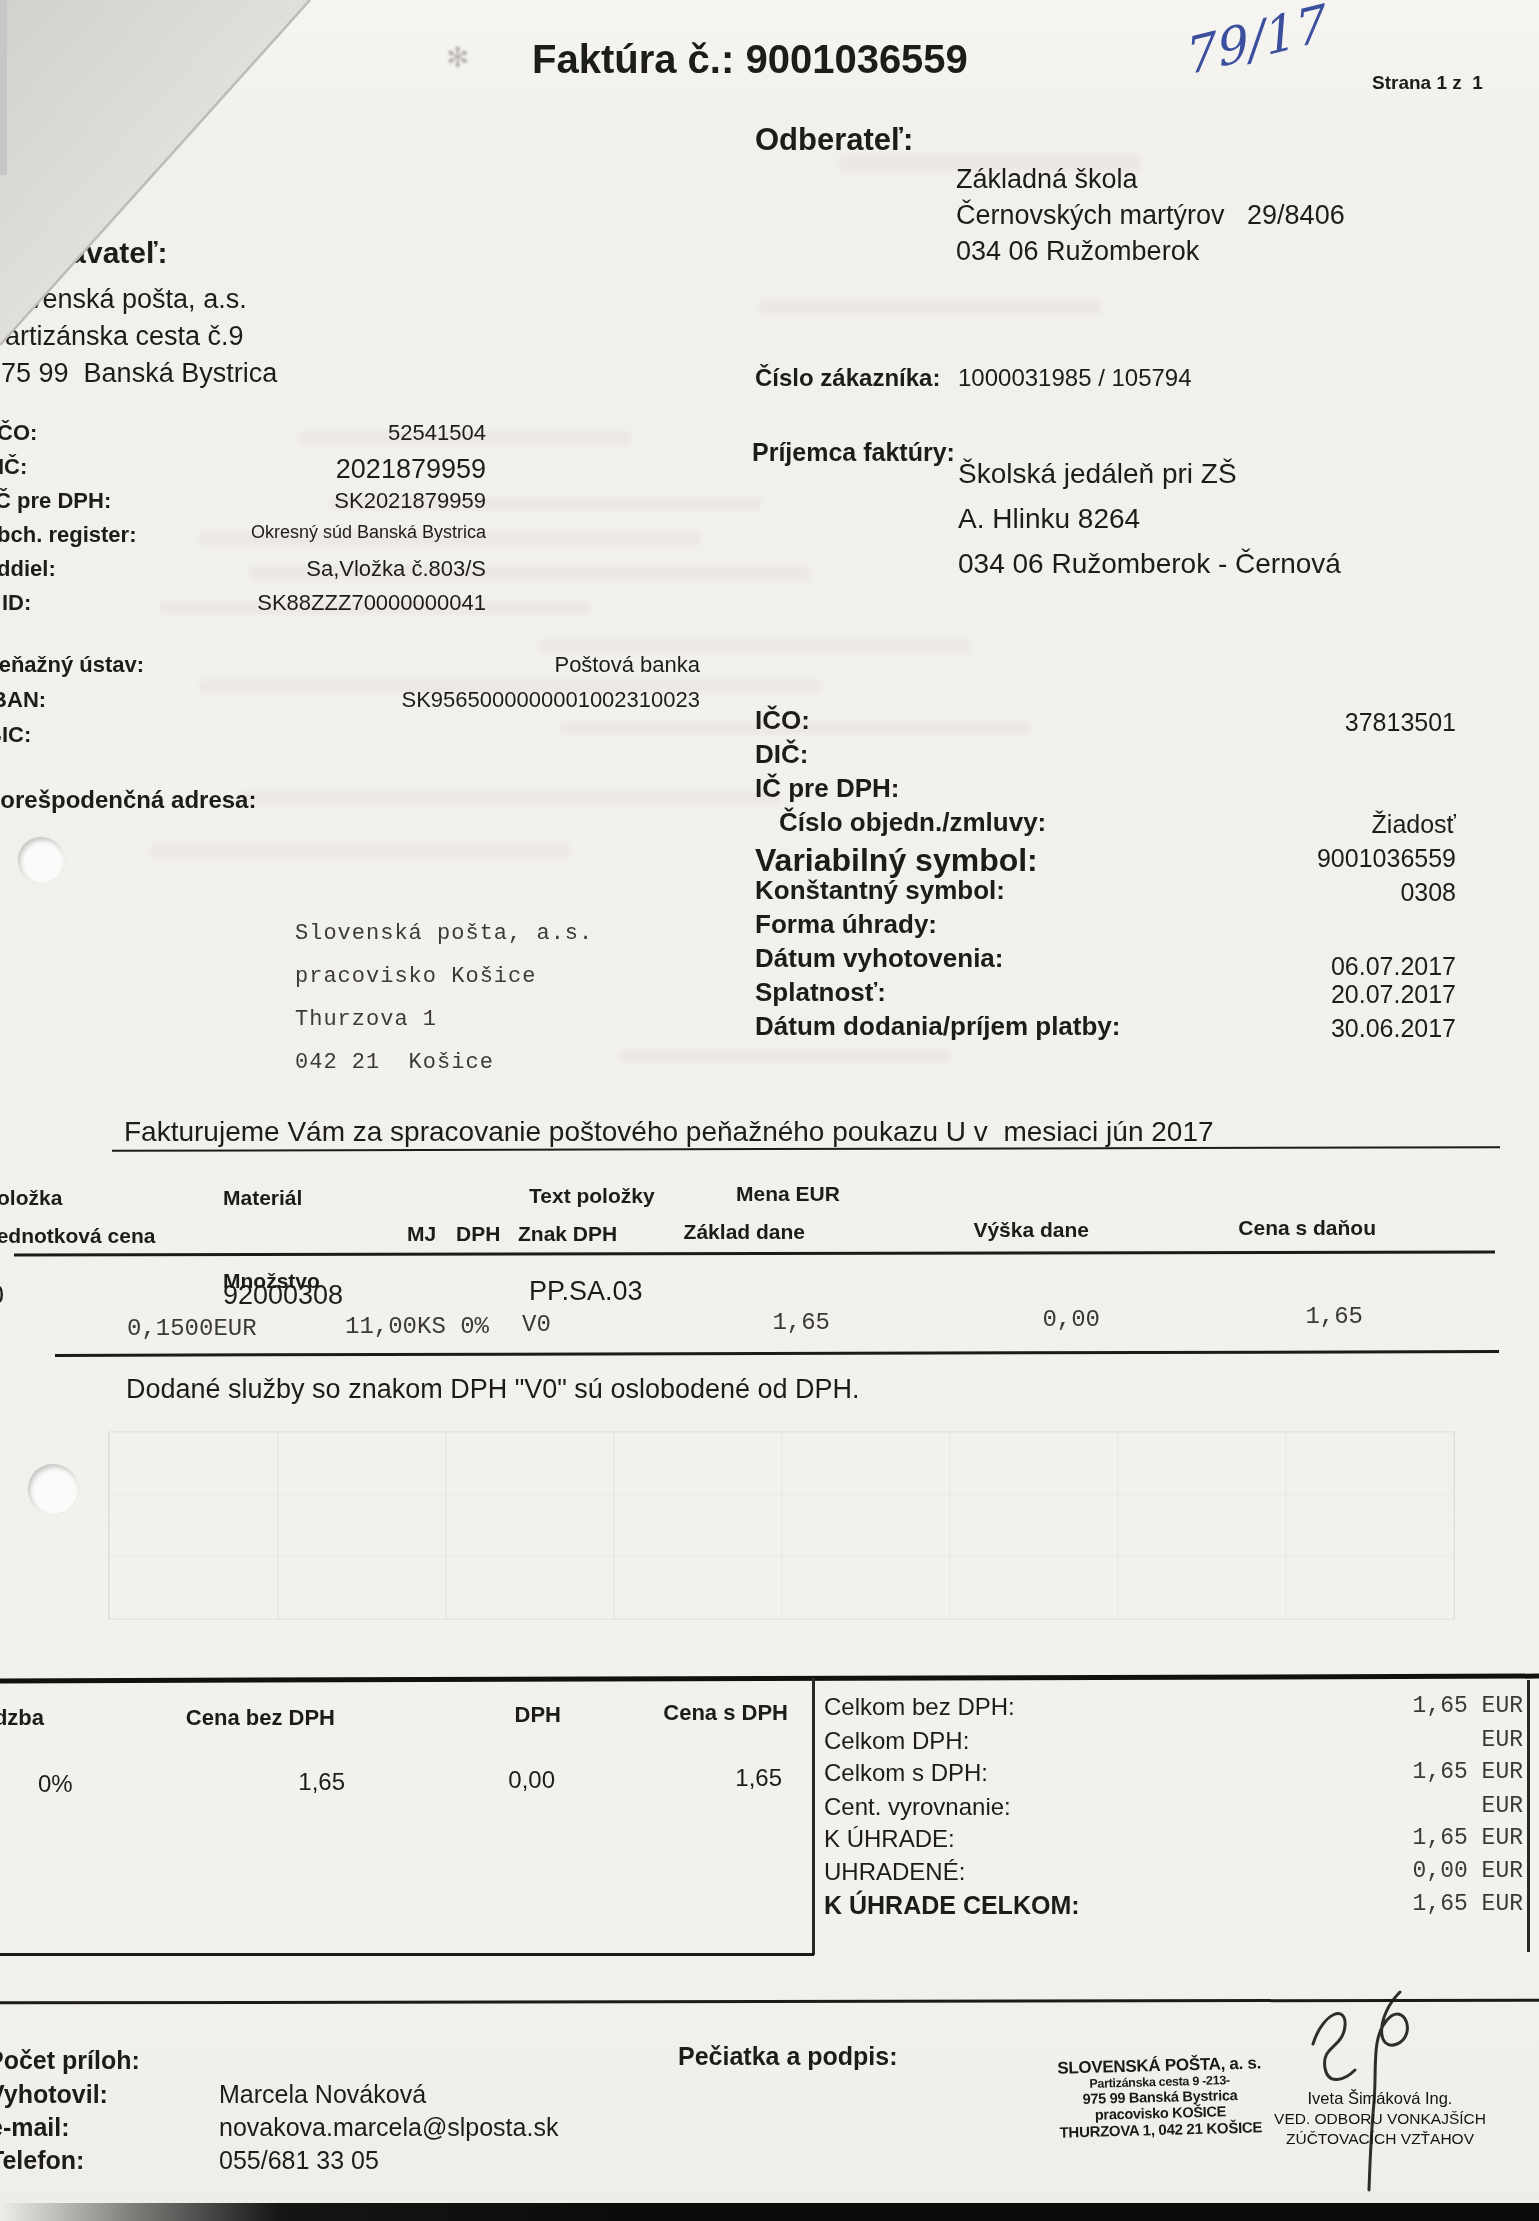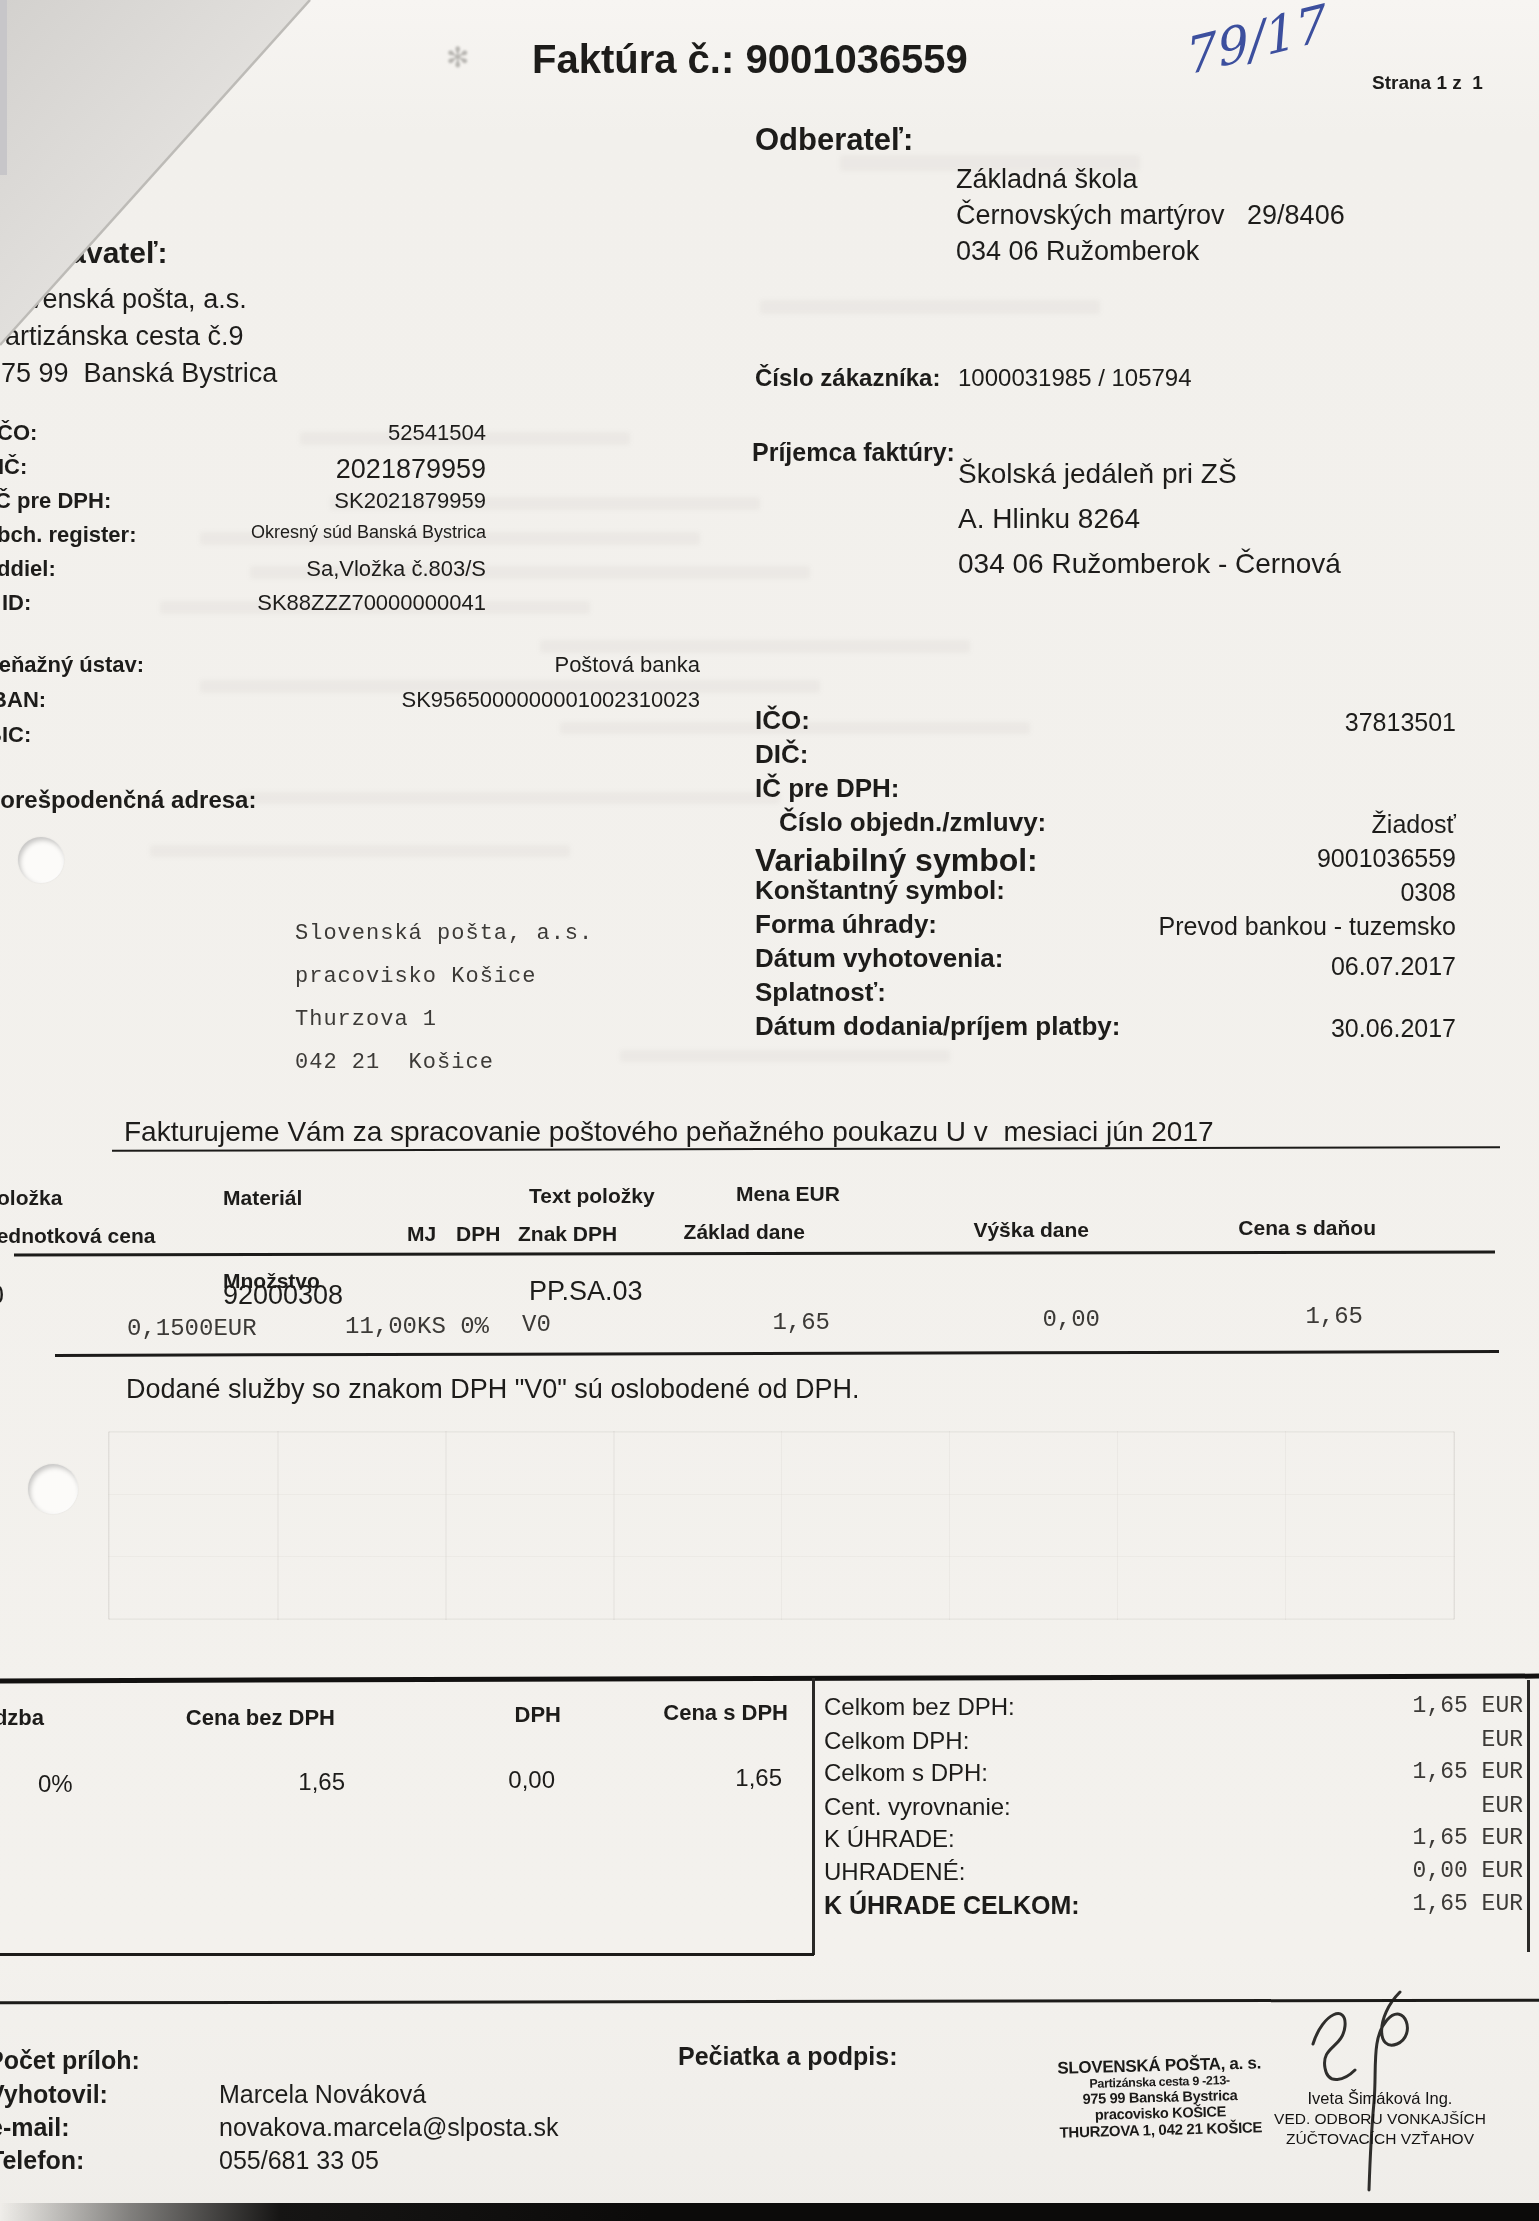--- a/index.html
+++ b/index.html
@@ -116,7 +116,6 @@
   <div class="t b" style="left:755px;top:876px;font-size:26px;">Konštantný symbol:</div>
   <div class="t r" style="left:700px;top:878px;width:756px;font-size:25px;">0308</div>
   <div class="t b" style="left:755px;top:910px;font-size:26px;">Forma úhrady:</div>
-  <div class="t r" style="left:700px;top:912px;width:756px;font-size:25px;">Prevod bankou - tuzemsko</div>
   <div class="t b" style="left:755px;top:944px;font-size:26px;">Dátum vyhotovenia:</div>
   <div class="t r" style="left:700px;top:946px;width:756px;font-size:25px;margin-top:6px;">06.07.2017</div>
   <div class="t b" style="left:755px;top:978px;font-size:26px;">Splatnosť:</div>

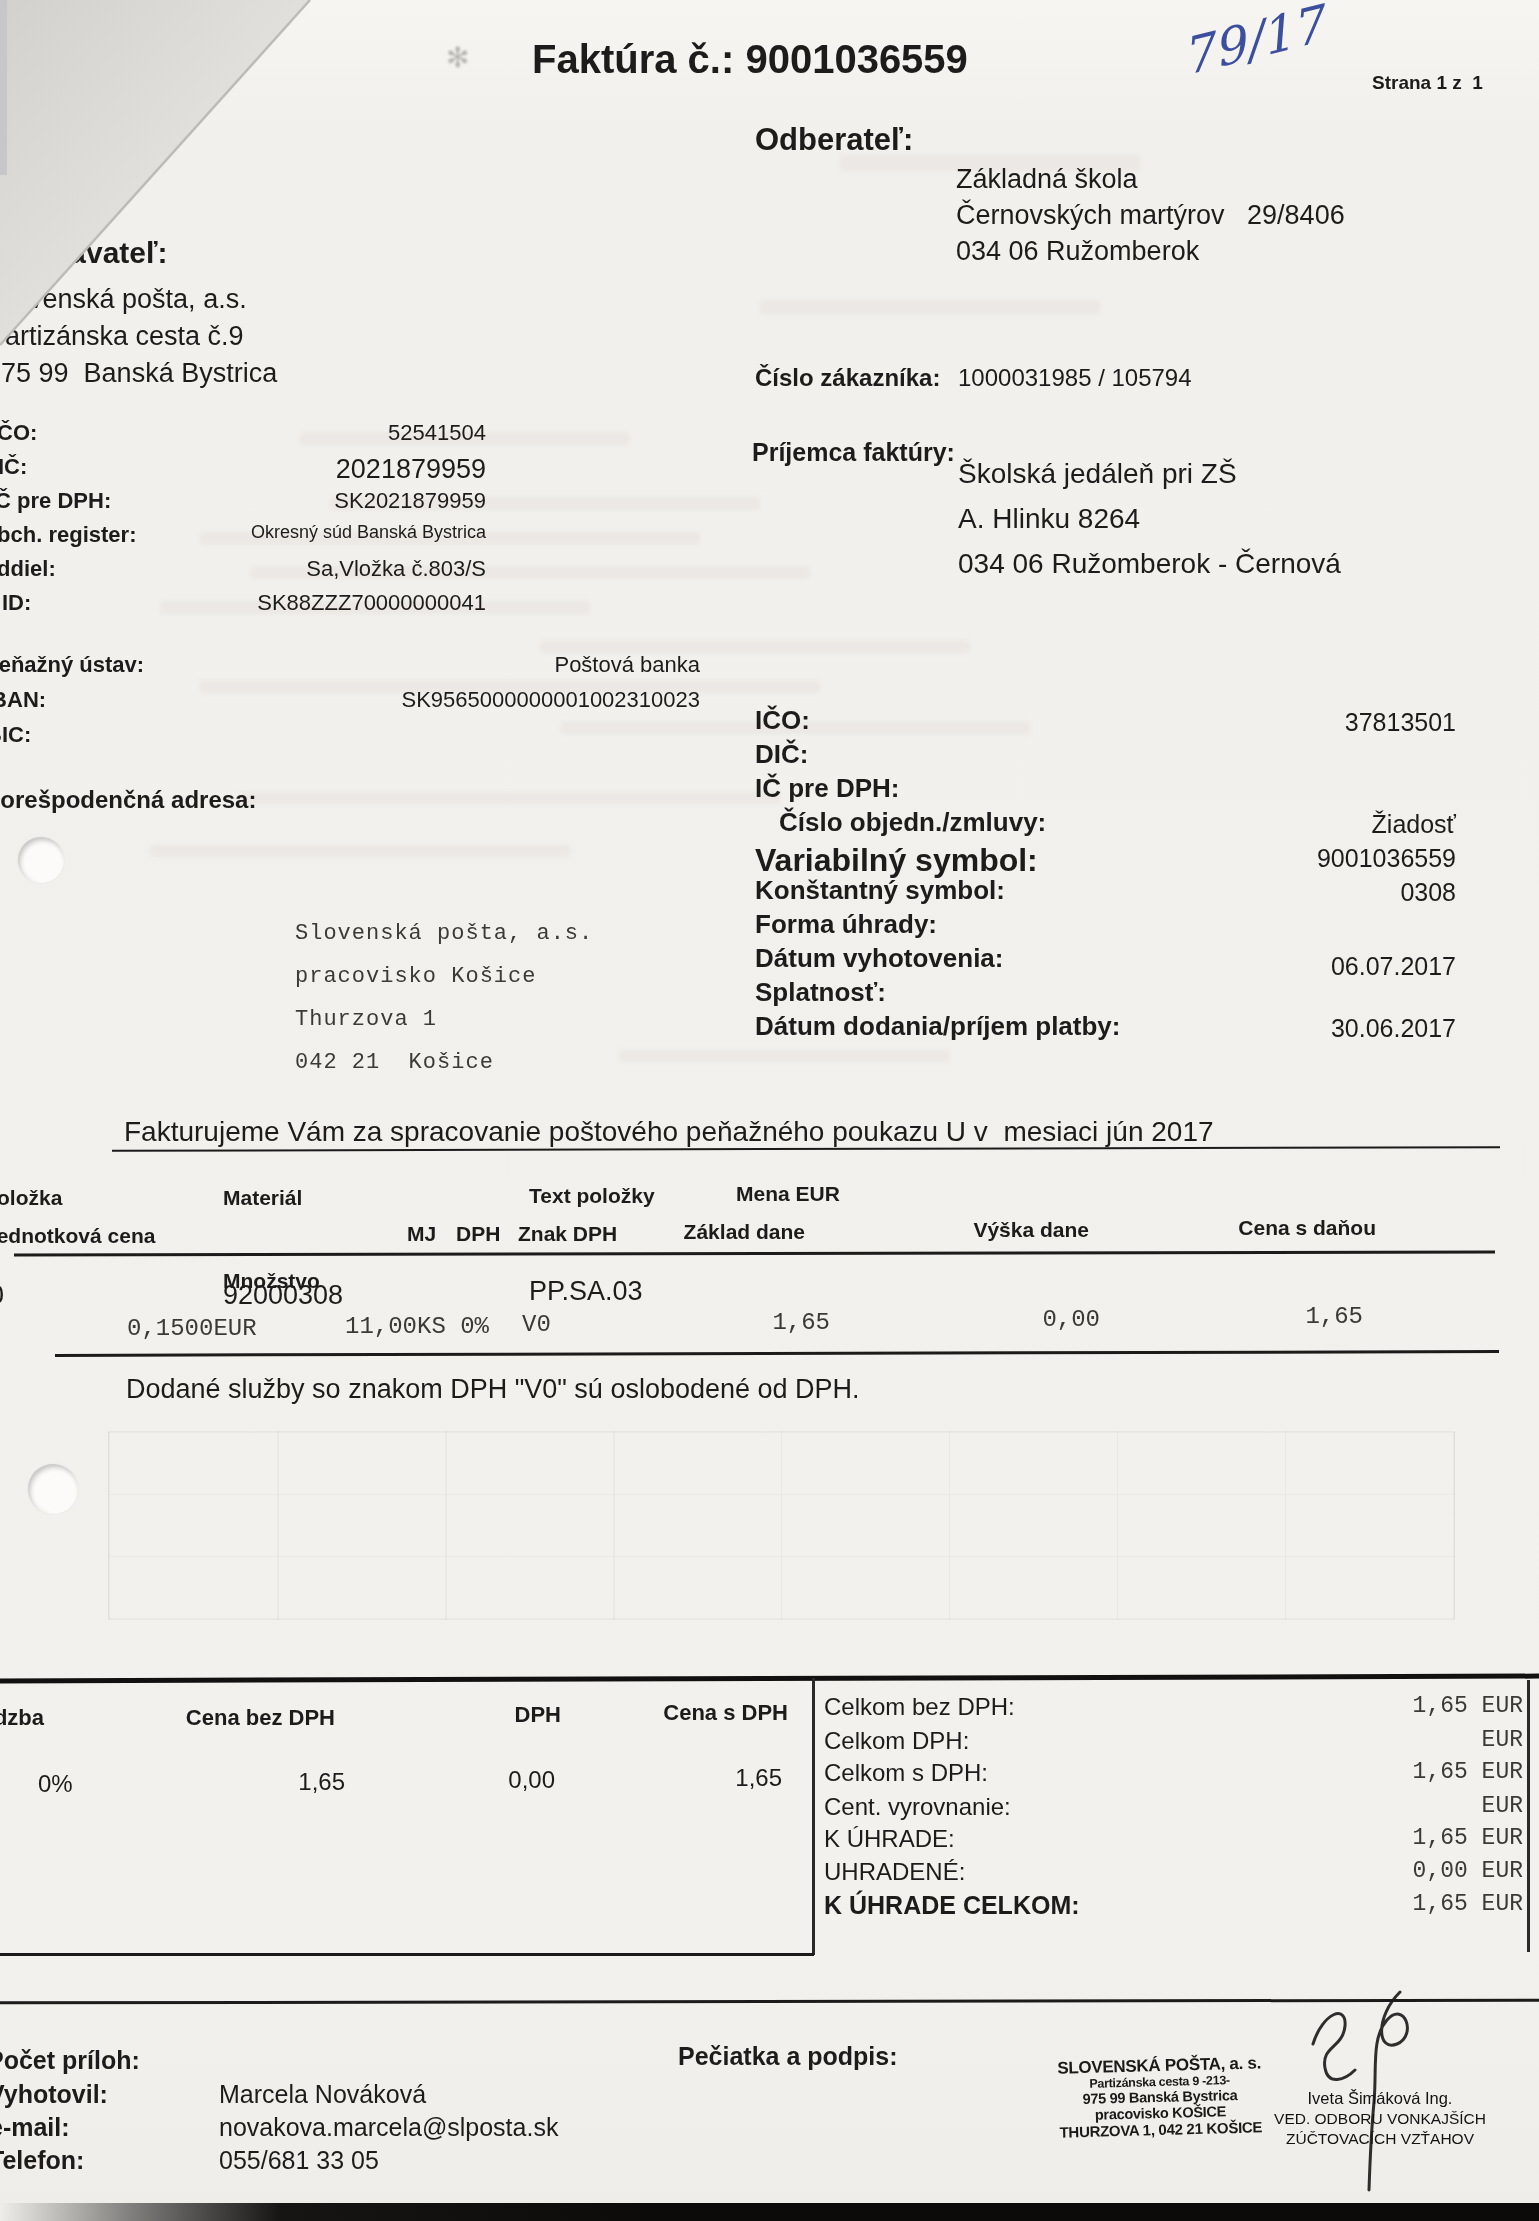--- a/index.html
+++ b/index.html
@@ -119,6 +119,7 @@
   <div class="t b" style="left:755px;top:944px;font-size:26px;">Dátum vyhotovenia:</div>
   <div class="t r" style="left:700px;top:946px;width:756px;font-size:25px;margin-top:6px;">06.07.2017</div>
   <div class="t b" style="left:755px;top:978px;font-size:26px;">Splatnosť:</div>
+  <div class="t r" style="left:700px;top:980px;width:756px;font-size:25px;">20.07.2017</div>
   <div class="t b" style="left:755px;top:1012px;font-size:26px;">Dátum dodania/príjem platby:</div>
   <div class="t r" style="left:700px;top:1014px;width:756px;font-size:25px;">30.06.2017</div>
 

